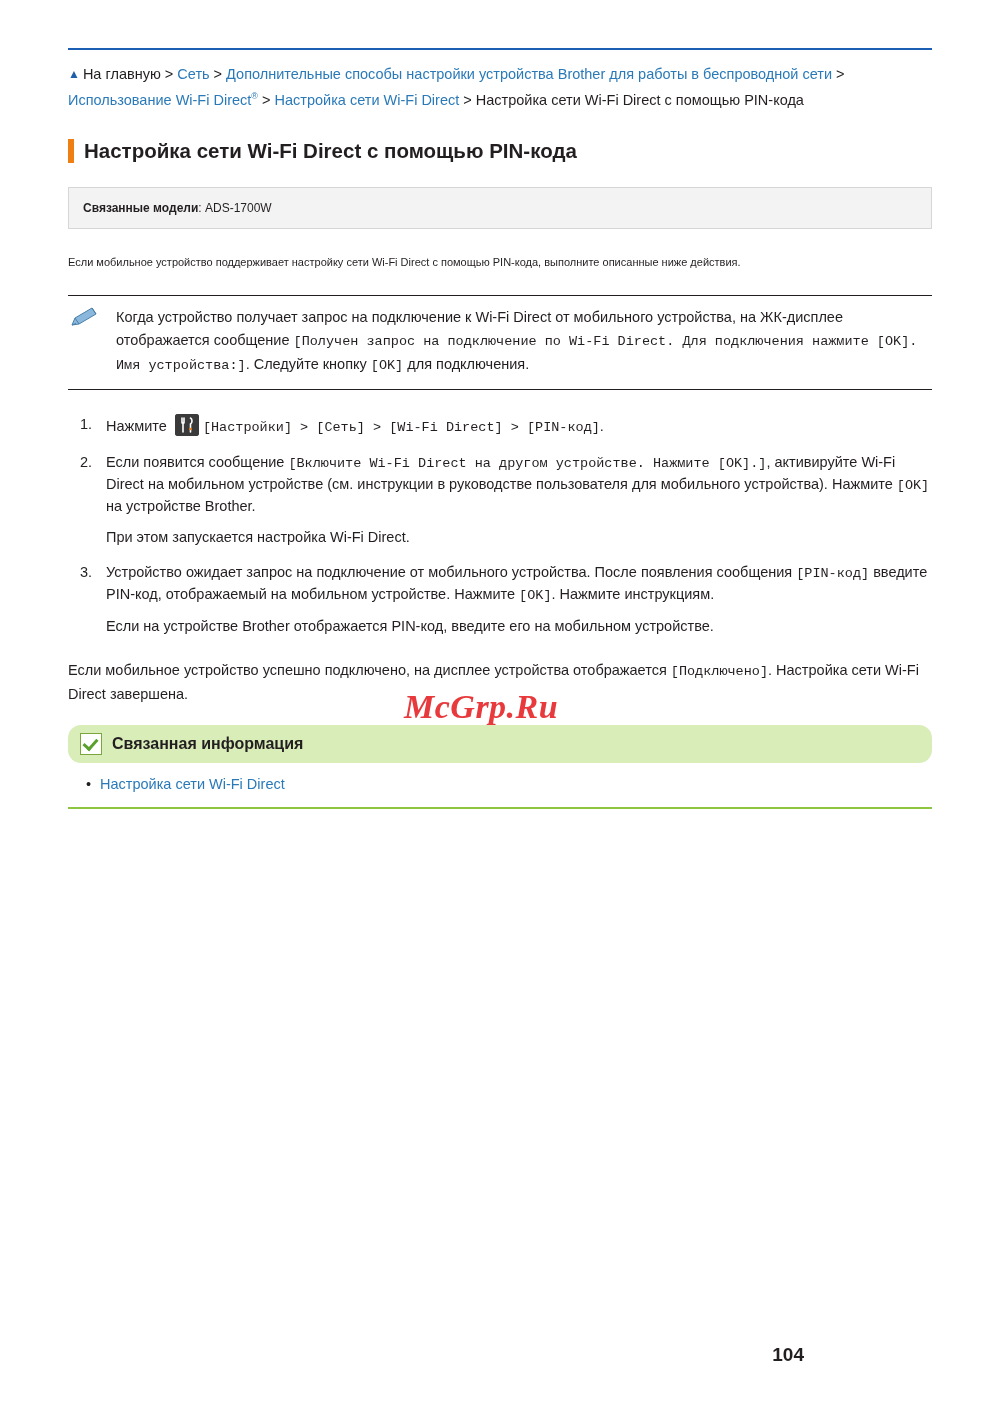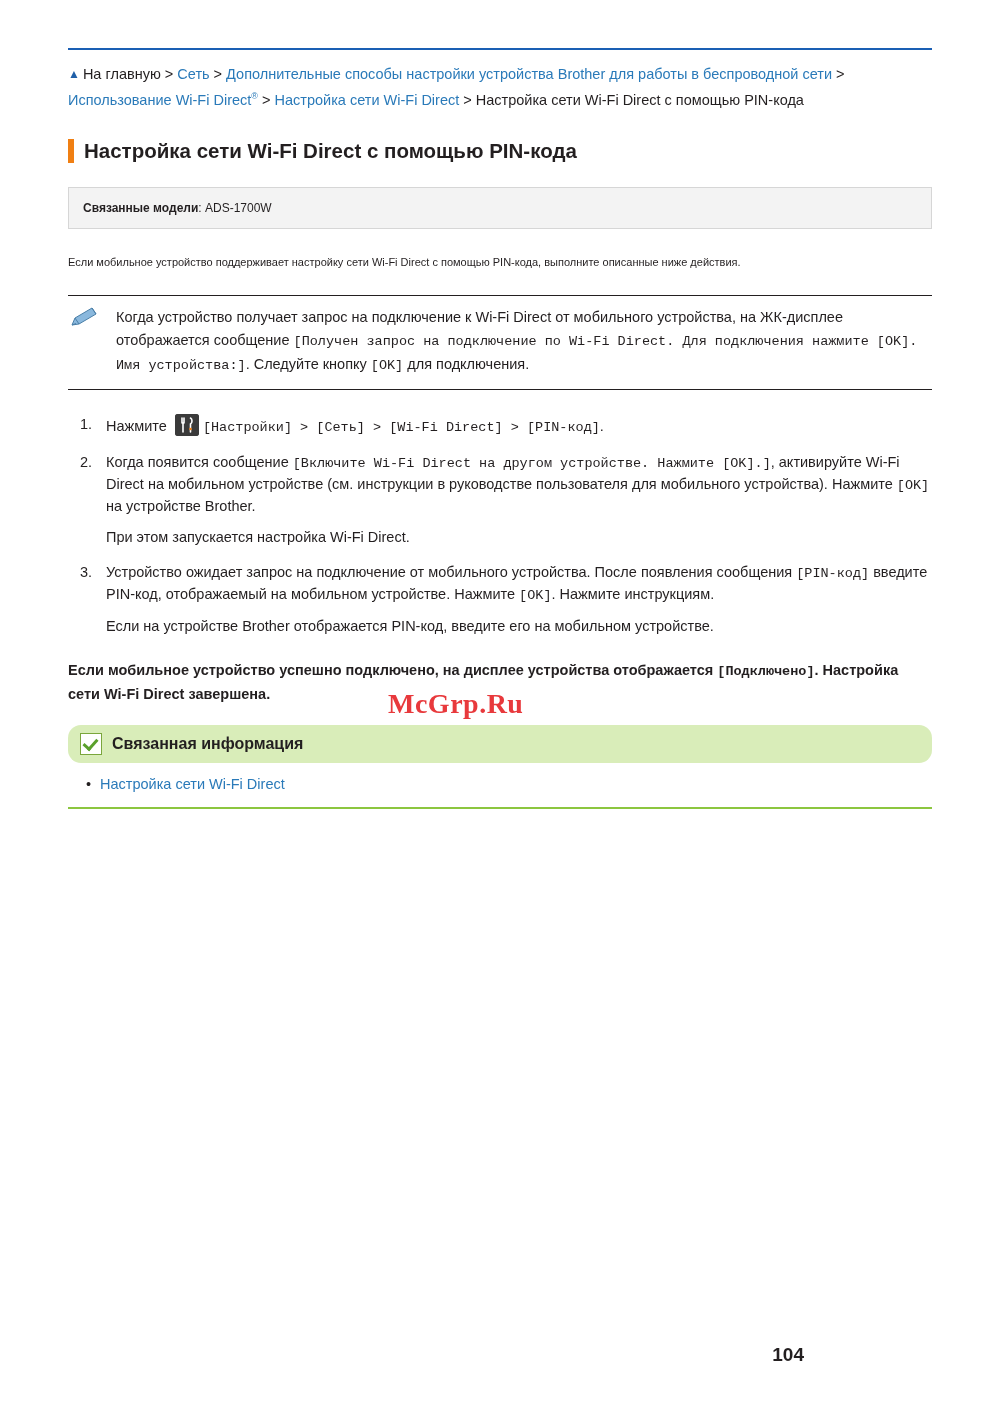--- a/index.html
+++ b/index.html
@@ -292,7 +292,7 @@
             </svg></span><span class="mono">[Настройки] &gt; [Сеть] &gt; [Wi-Fi Direct] &gt; [PIN-код]</span><span>.</span>
       </li>
       <li>
-        <span>Когда появится сообщение </span><span class="mono">[Включите Wi-Fi Direct на другом устройстве. Нажмите [OK].]</span><span>, активируйте Wi-Fi Direct на мобильном устройстве (см. инструкции в руководстве пользователя для мобильного устройства). Нажмите </span><span class="mono">[OK]</span><span> на устройстве Brother.</span>
+        <span>Если появится сообщение </span><span class="mono">[Включите Wi-Fi Direct на другом устройстве. Нажмите [OK].]</span><span>, активируйте Wi-Fi Direct на мобильном устройстве (см. инструкции в руководстве пользователя для мобильного устройства). Нажмите </span><span class="mono">[OK]</span><span> на устройстве Brother.</span>
         <p>При этом запускается настройка Wi-Fi Direct.</p>
       </li>
       <li>

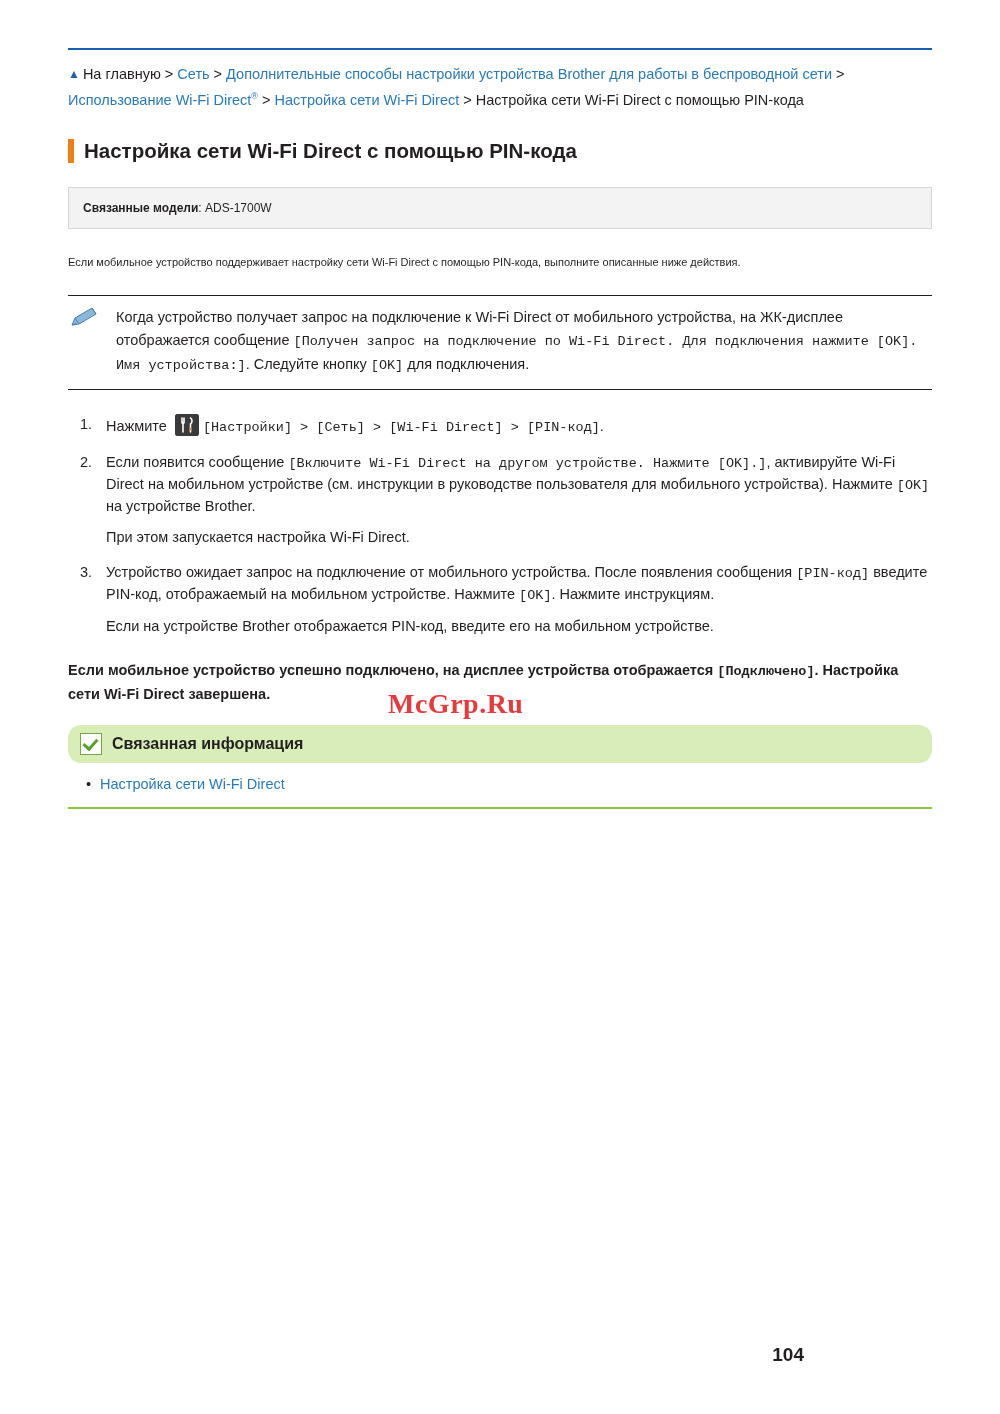--- a/index.html
+++ b/index.html
@@ -156,7 +156,6 @@
     font-size: 14.5px;
     line-height: 22px;
     margin: 22px 0 0 0;
-    font-weight: bold;
   }
   
   .watermark {

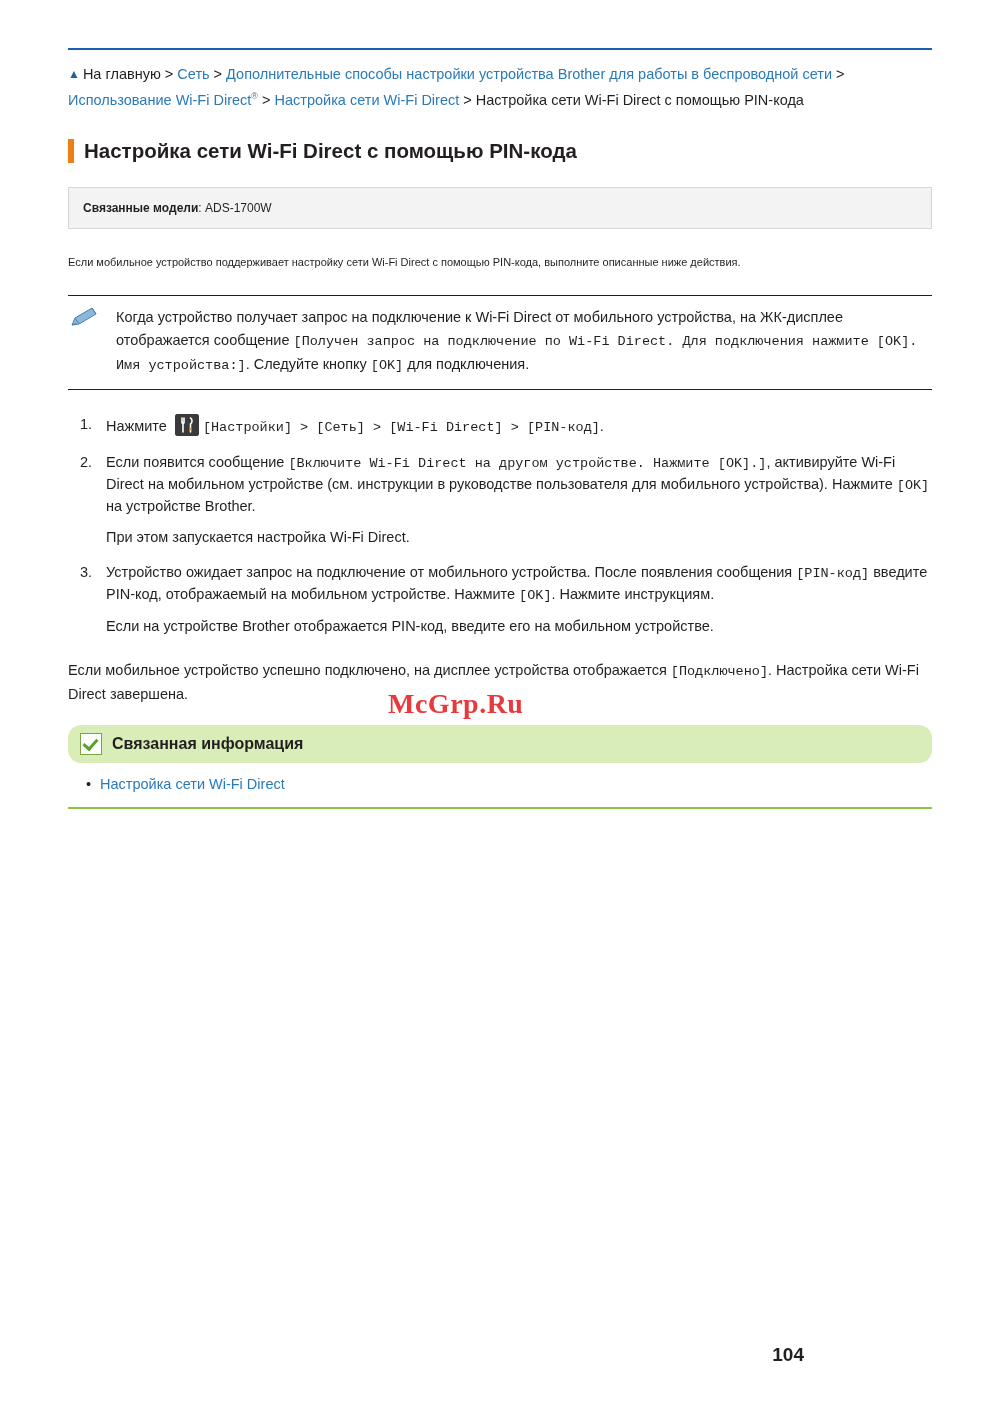--- a/index.html
+++ b/index.html
@@ -160,10 +160,11 @@
   
   .watermark {
     position: absolute;
-    left: 388px;
+    left: 404px;
     top: 688px;
     font-family: "Liberation Serif", serif;
-    font-size: 28px;
+    font-size: 34px;
+    font-style: italic;
     font-weight: bold;
     color: #e8393c;
     letter-spacing: 0.5px;

